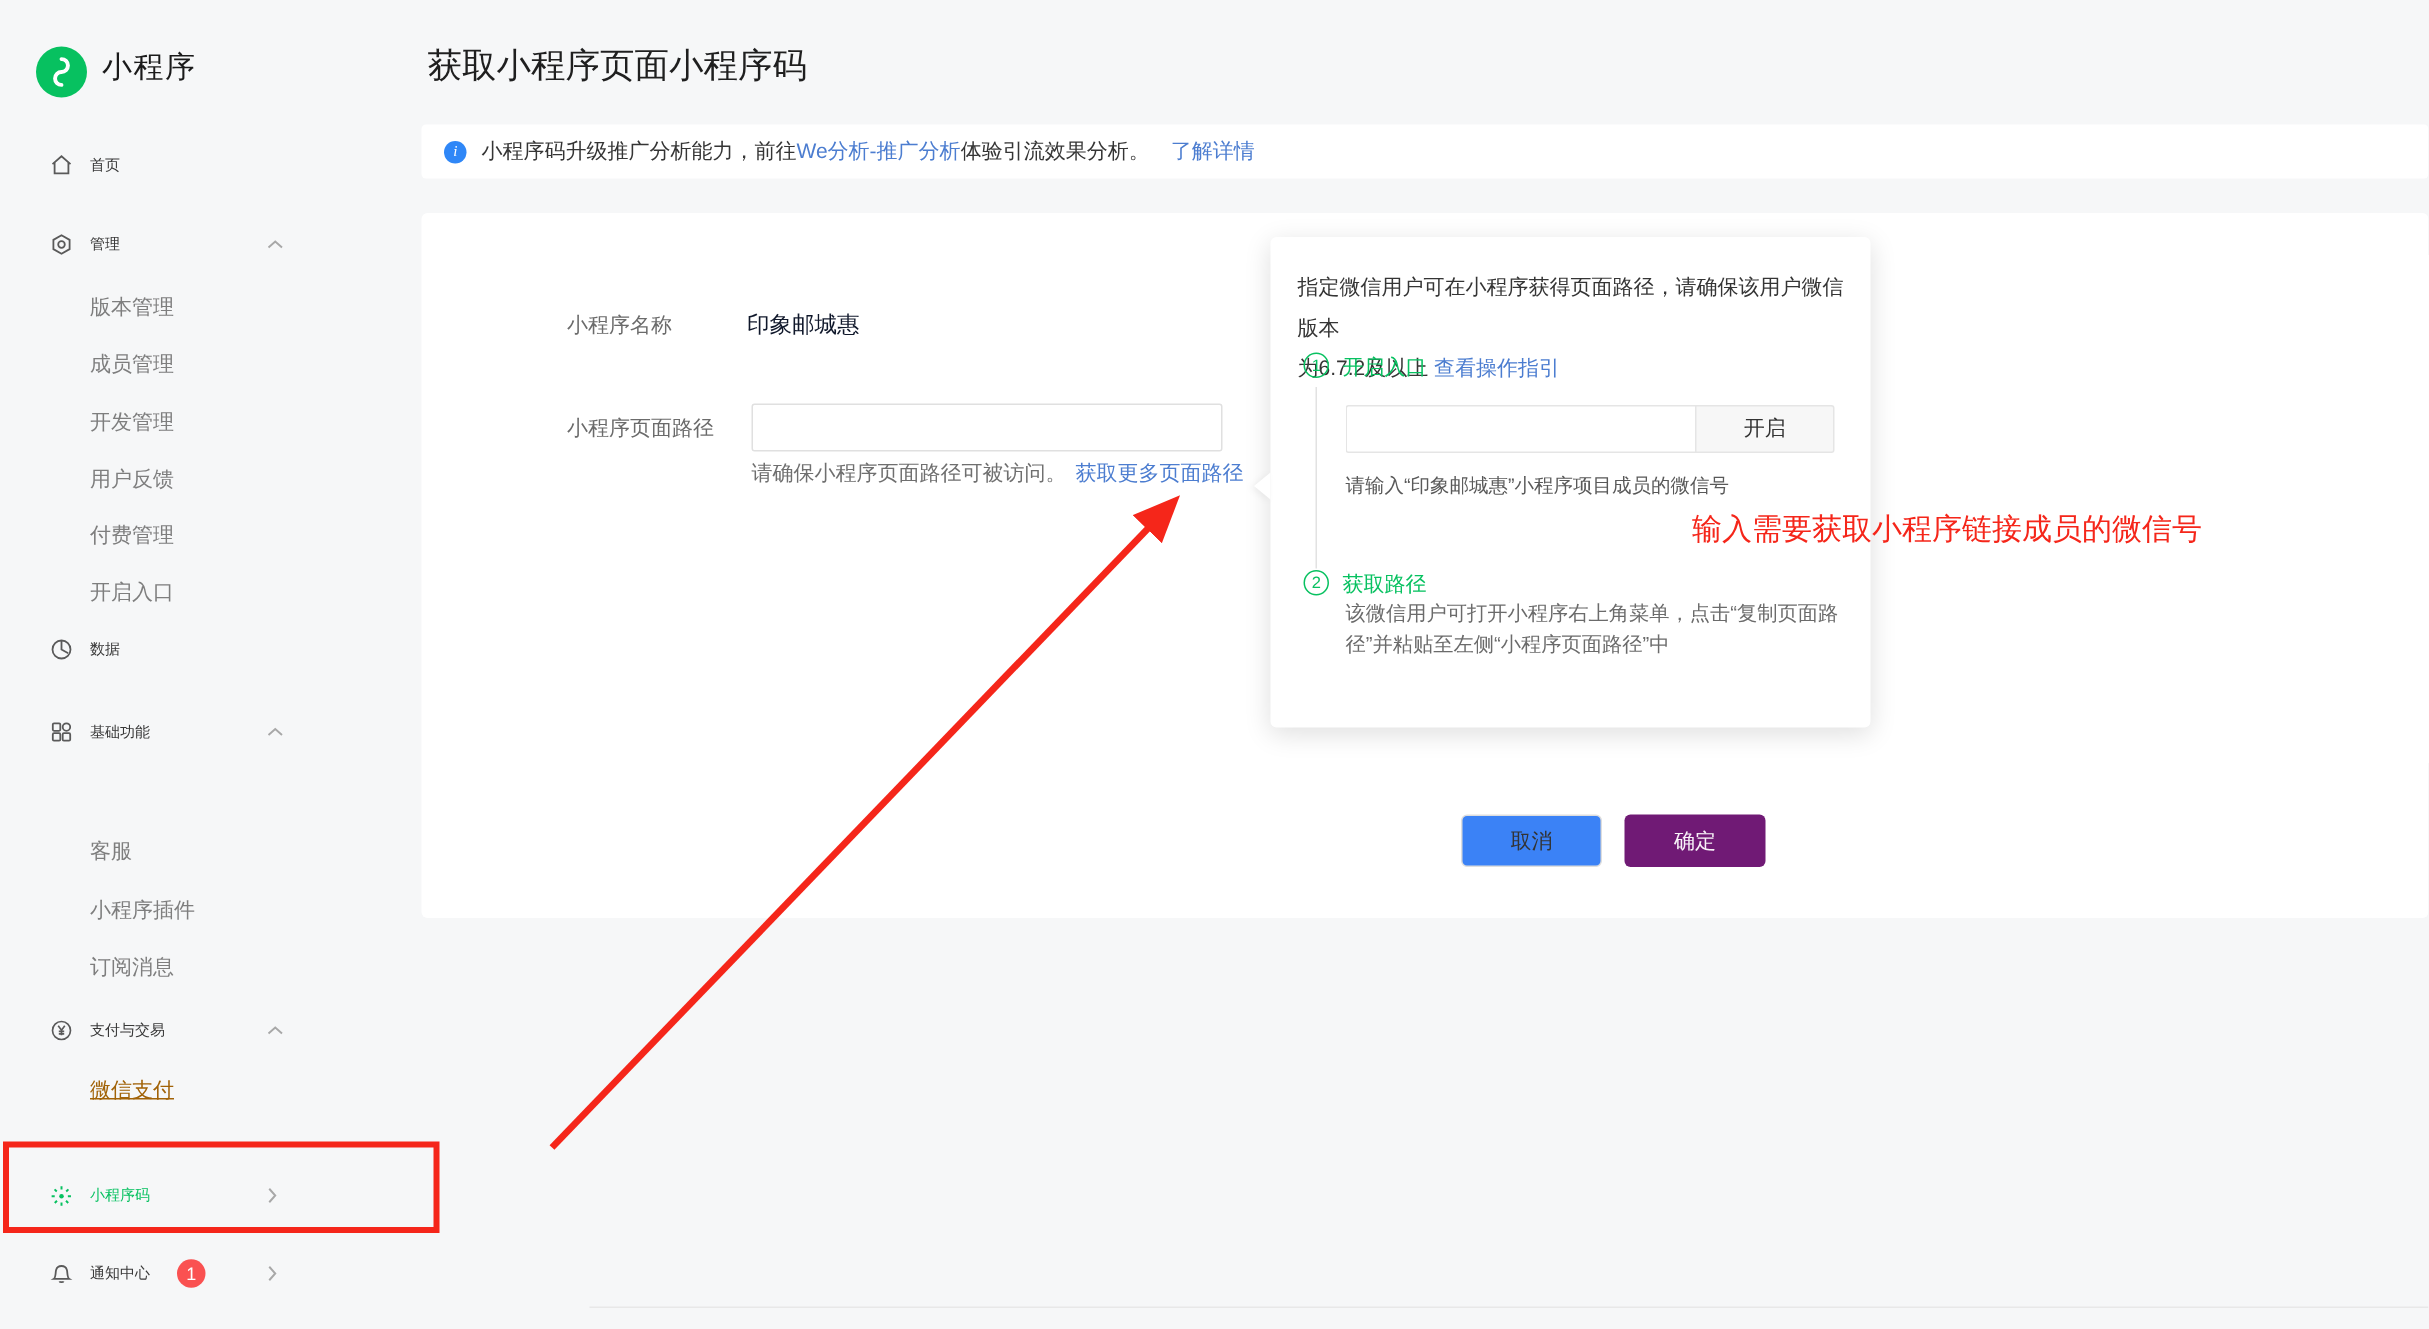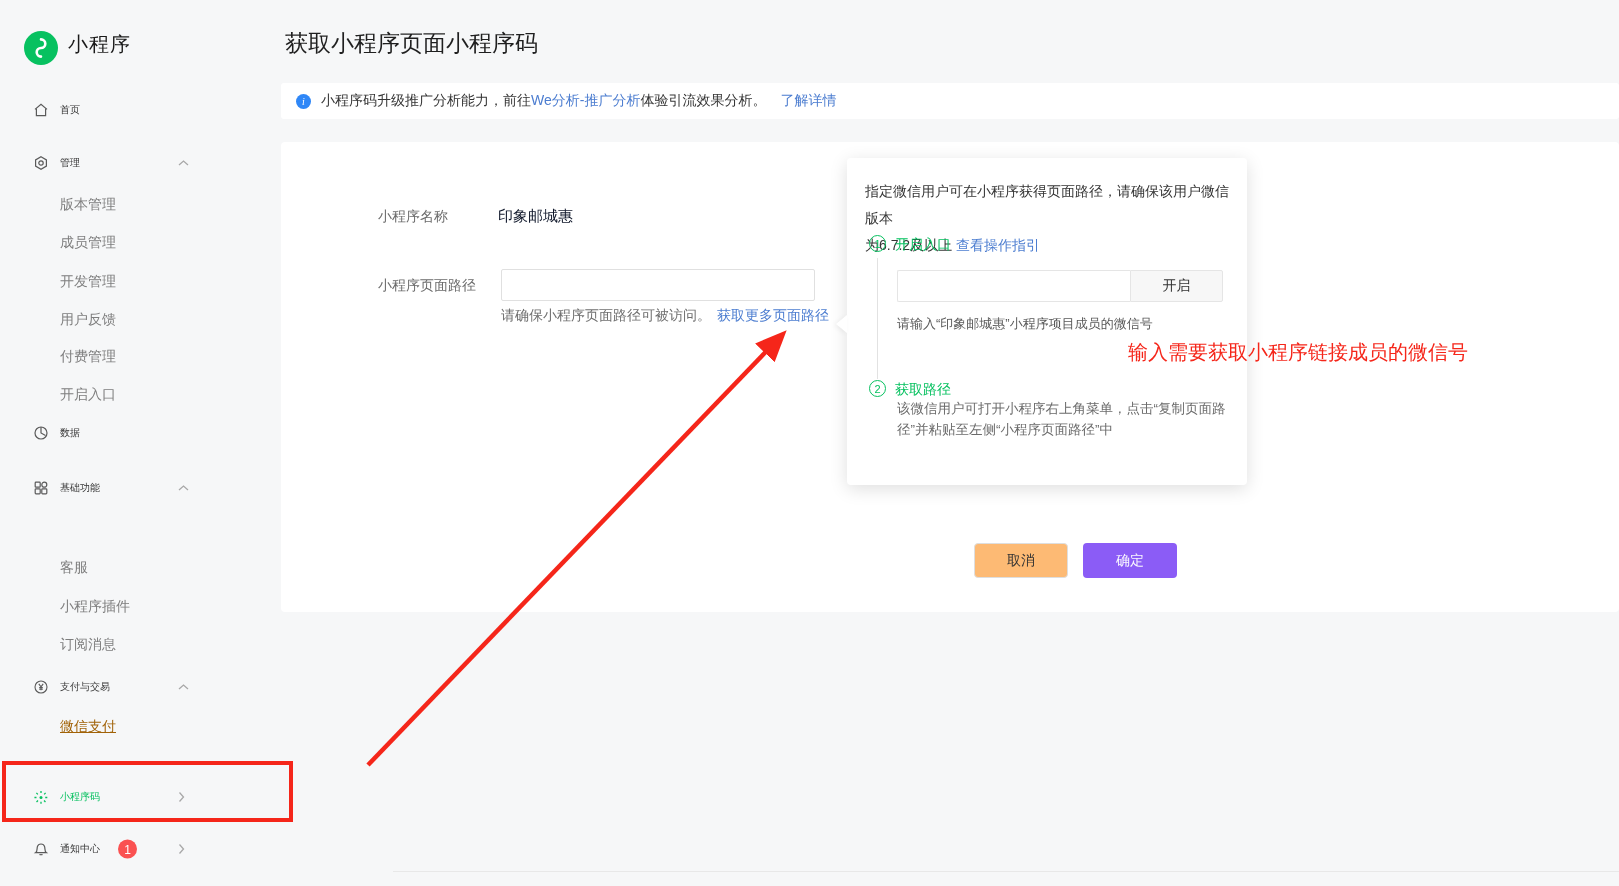--- a/index.html
+++ b/index.html
@@ -37,7 +37,7 @@
   .f-hint a { margin-left:6px; }
   .btn-row { position:absolute; left:693px; top:401px; display:flex; }
   .btn { width:94px; height:35px; border-radius:4px; font-size:14px; display:flex; align-items:center; justify-content:center; cursor:pointer; }
-  .btn-cancel { background:#fdba74; border:1px solid #dedede; color:#333; }
+  .btn-cancel { background:#3b82f6; border:1px solid #dedede; color:#333; }
   .btn-confirm { margin-left:15px; background:#8b5cf6; border:none; color:rgba(255,255,255,.95); cursor:not-allowed; }
   
   .popover { position:absolute; left:847px; top:158px; width:400px; height:327px; background:#fff; border-radius:4px; box-shadow:0 4px 18px rgba(0,0,0,.13); z-index:5; }

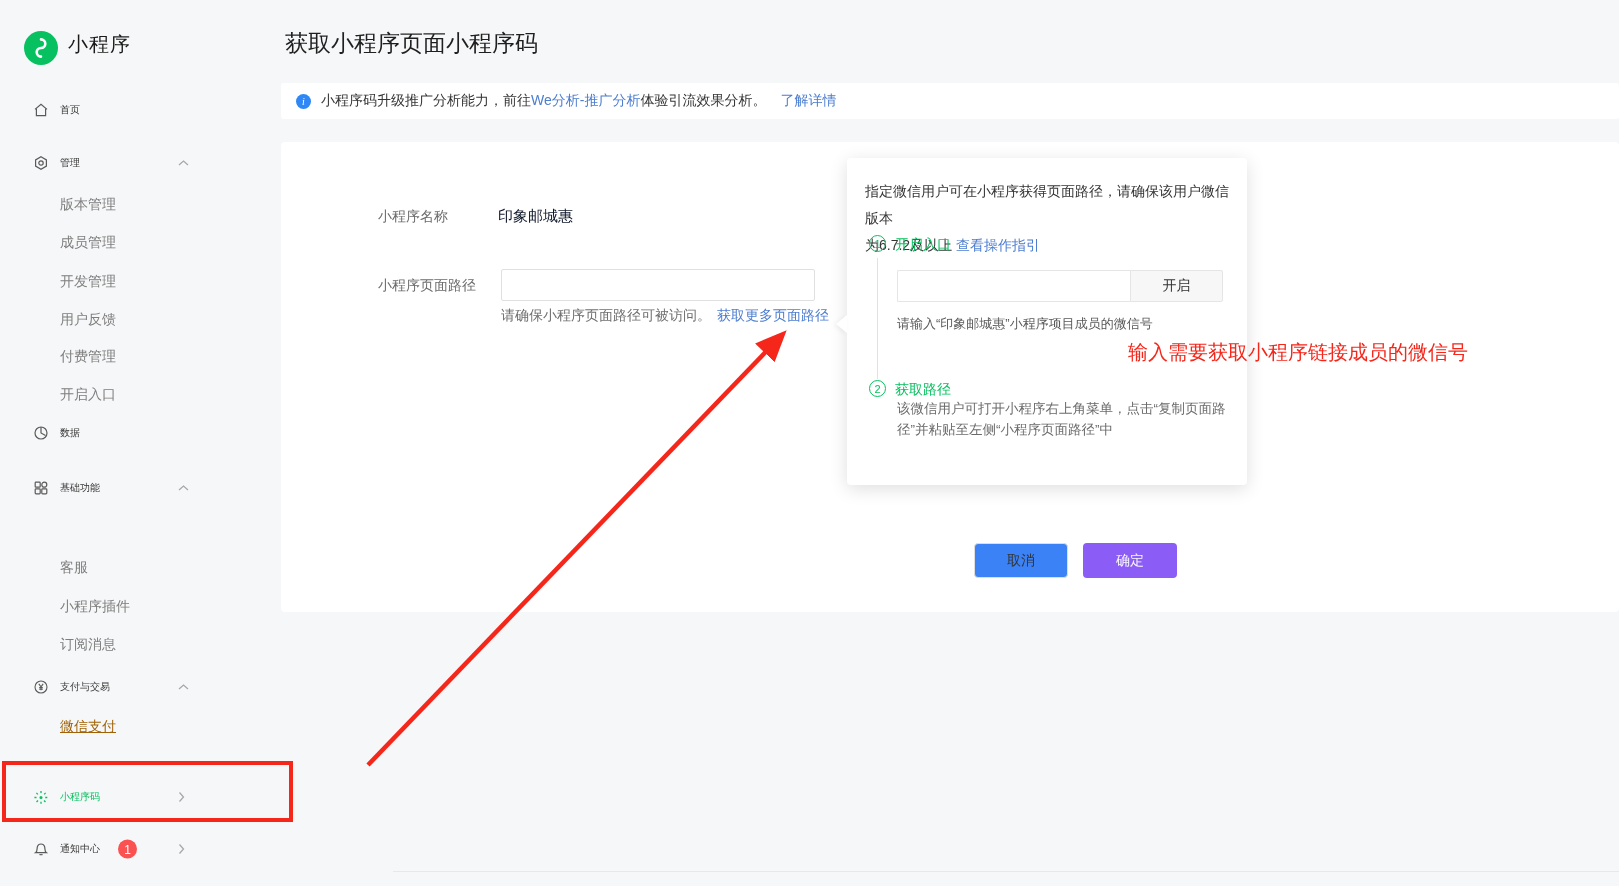--- a/index.html
+++ b/index.html
@@ -38,7 +38,7 @@
   .btn-row { position:absolute; left:693px; top:401px; display:flex; }
   .btn { width:94px; height:35px; border-radius:4px; font-size:14px; display:flex; align-items:center; justify-content:center; cursor:pointer; }
   .btn-cancel { background:#3b82f6; border:1px solid #dedede; color:#333; }
-  .btn-confirm { margin-left:15px; background:#8b5cf6; border:none; color:rgba(255,255,255,.95); cursor:not-allowed; }
+  .btn-confirm { margin-left:15px; background:#701a75; border:none; color:rgba(255,255,255,.95); cursor:not-allowed; }
   
   .popover { position:absolute; left:847px; top:158px; width:400px; height:327px; background:#fff; border-radius:4px; box-shadow:0 4px 18px rgba(0,0,0,.13); z-index:5; }
   .pop-caret { position:absolute; left:-11px; top:157px; width:0; height:0; border-top:9px solid transparent; border-bottom:9px solid transparent; border-right:11px solid #fff; filter:drop-shadow(-2px 1px 2px rgba(0,0,0,.06)); }

